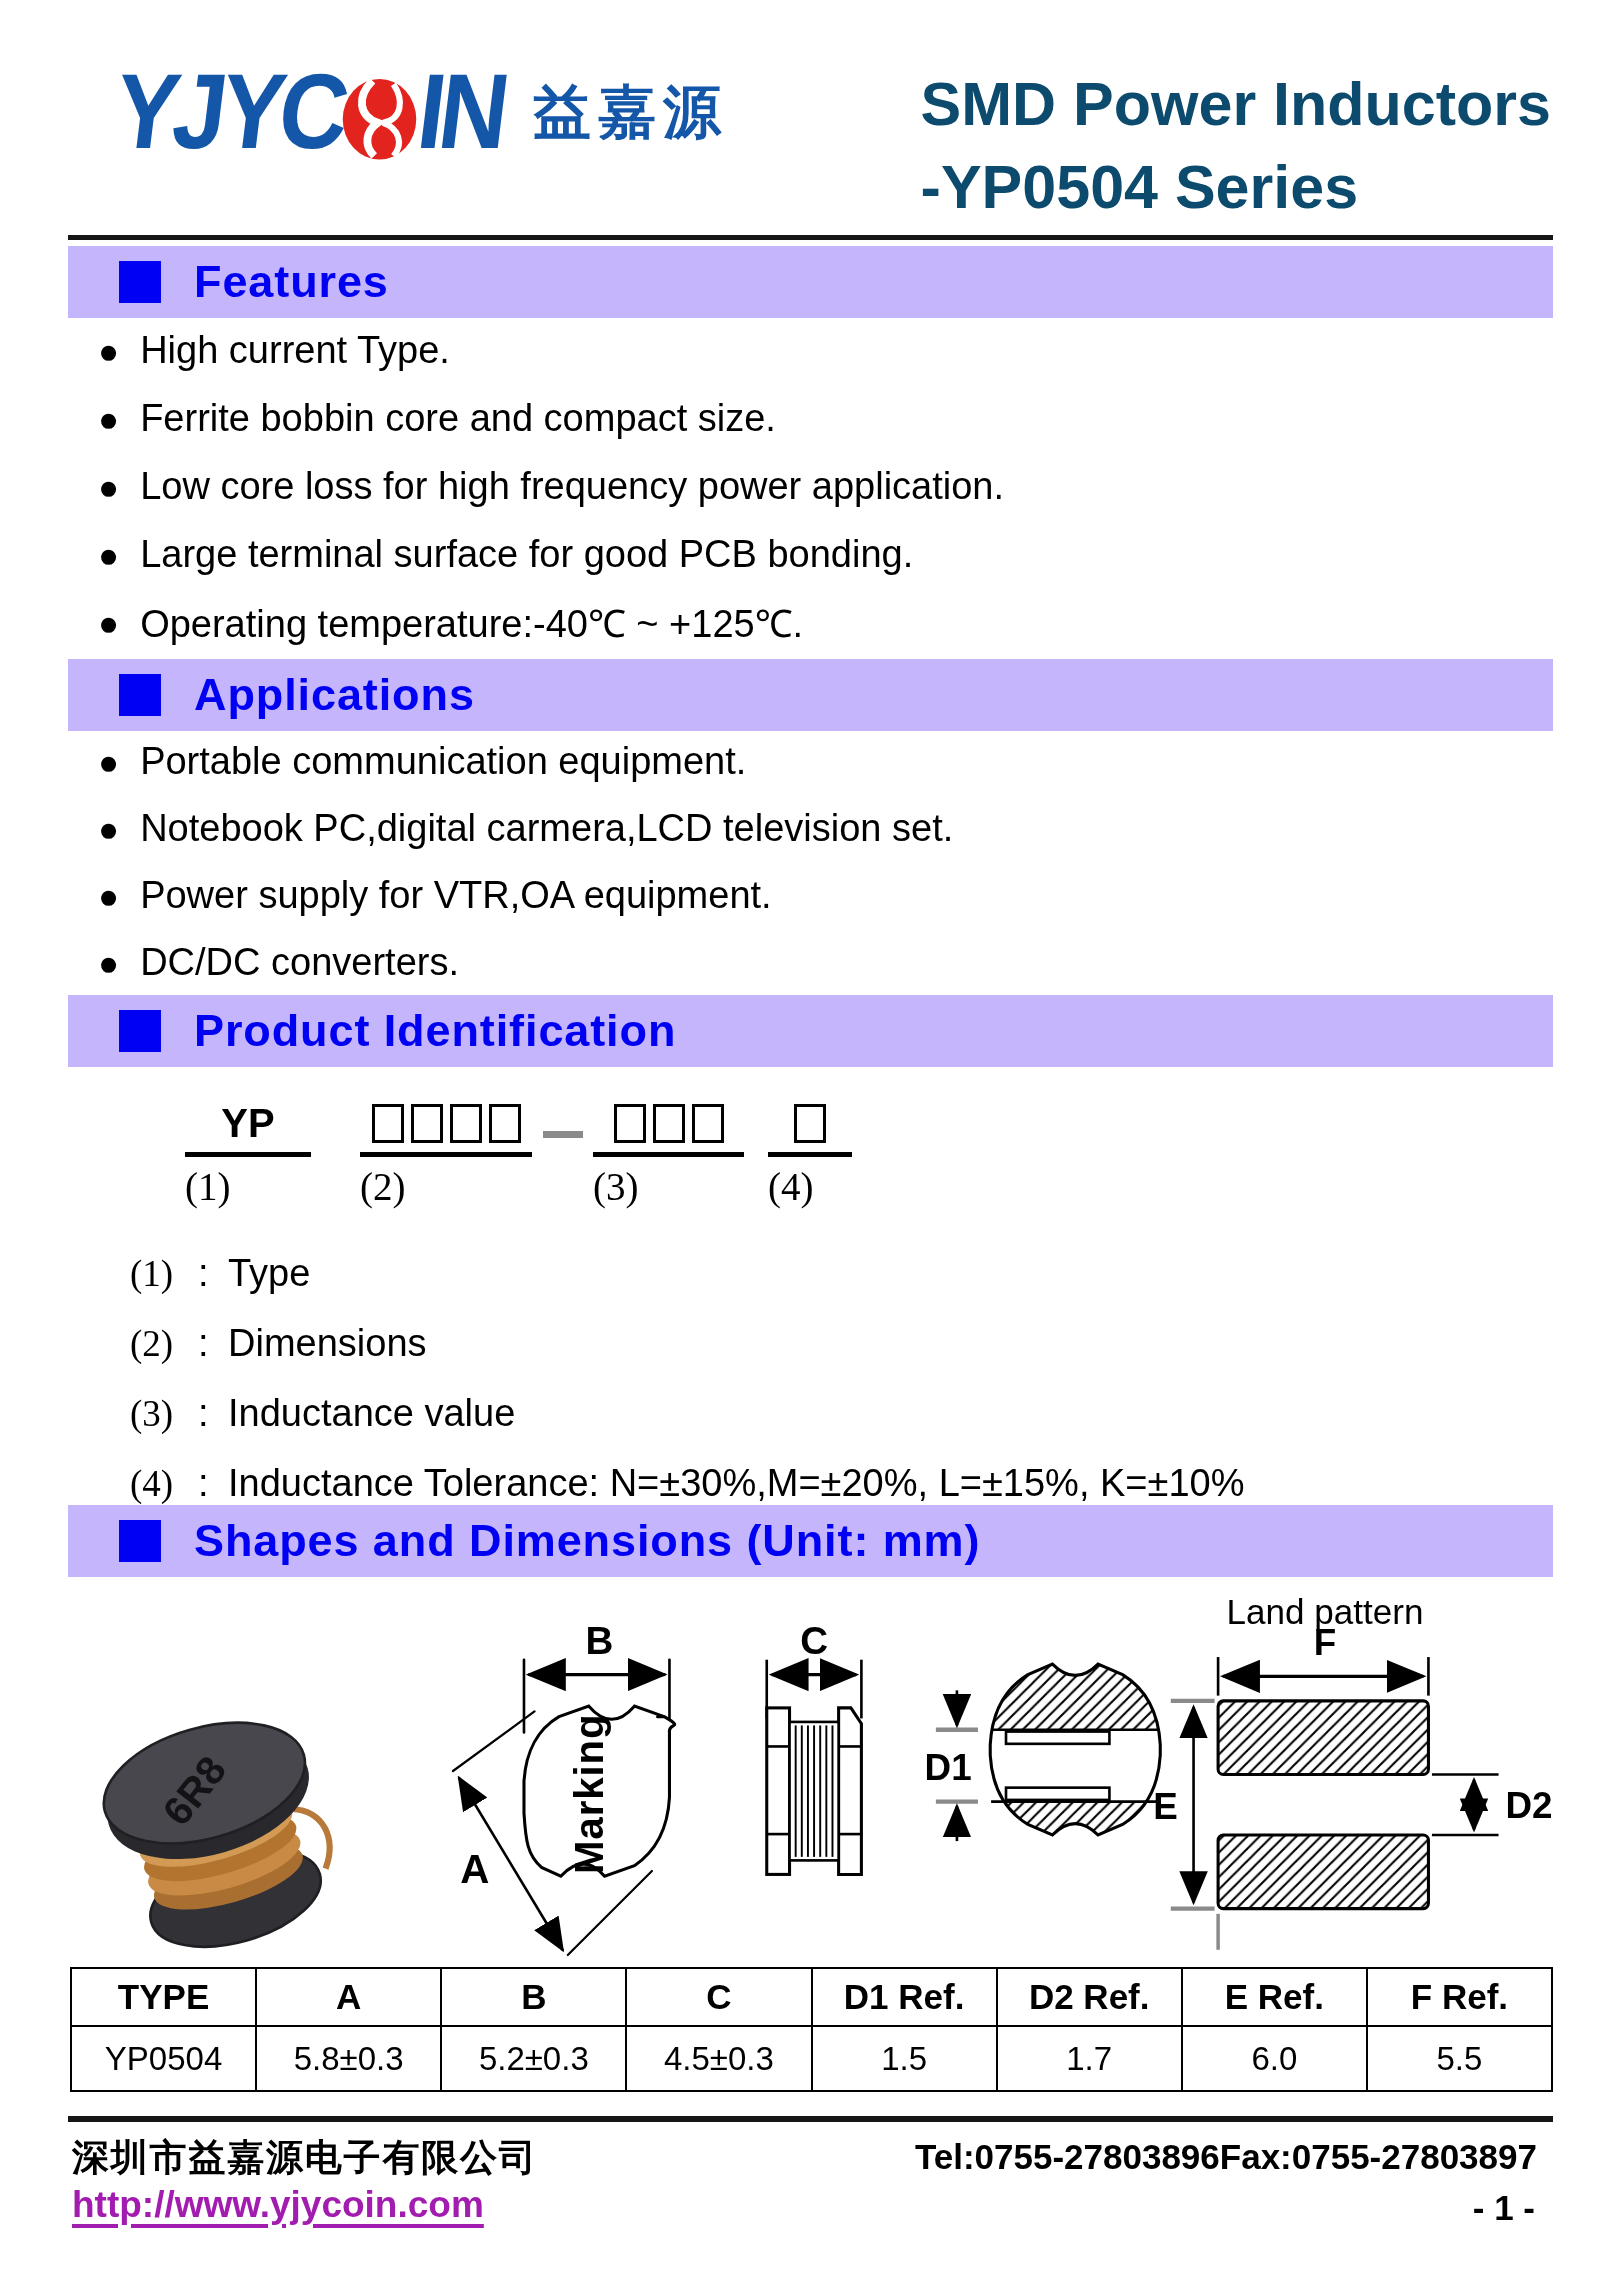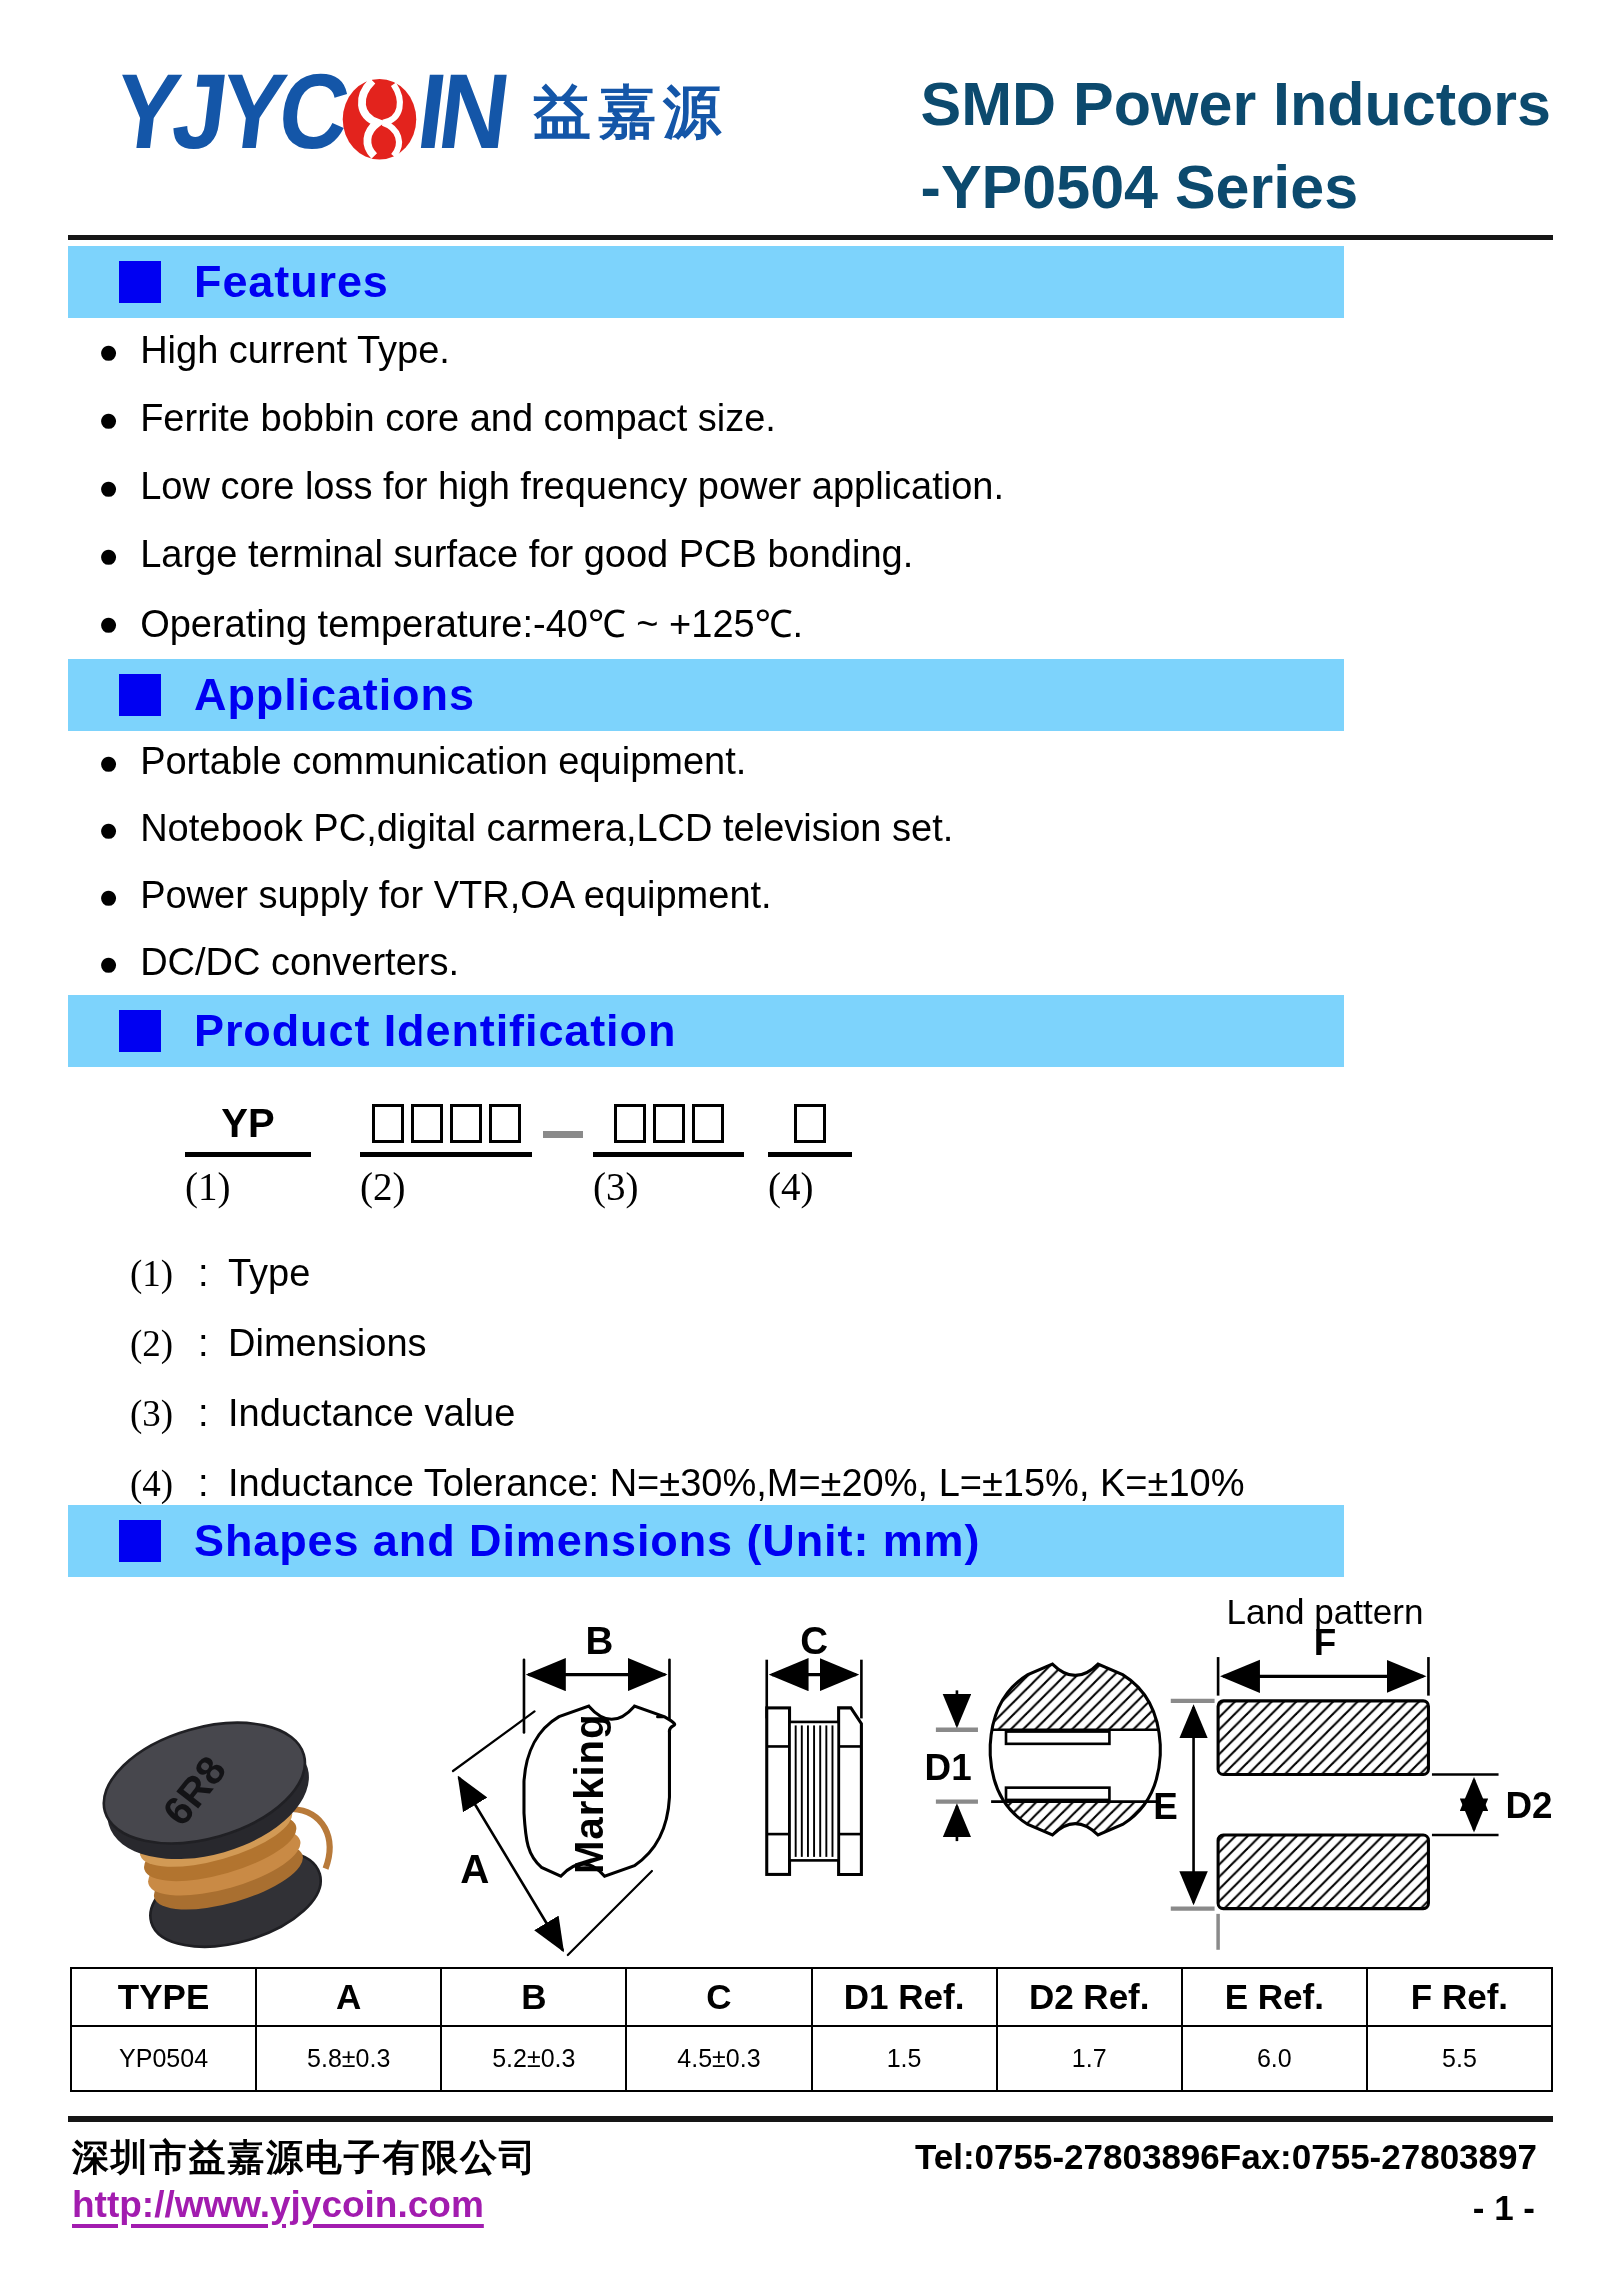--- a/index.html
+++ b/index.html
@@ -24,7 +24,7 @@
   .h-rule{position:absolute;left:68px;top:235px;width:1485px;height:5.3px;background:#161616;}
 
   
-  .banner{position:absolute;left:68px;width:1276px;height:72px;background:#7dd3fc;
+  .banner{position:absolute;left:68px;width:1485px;height:72px;background:#c4b5fd;
           display:flex;align-items:center;}
   .banner .sq{width:42px;height:42px;background:#0000f2;margin-left:51px;flex:0 0 auto;}
   .banner .ttl{color:#0000f2;font-weight:bold;font-size:45px;margin-left:33px;letter-spacing:0.9px;}

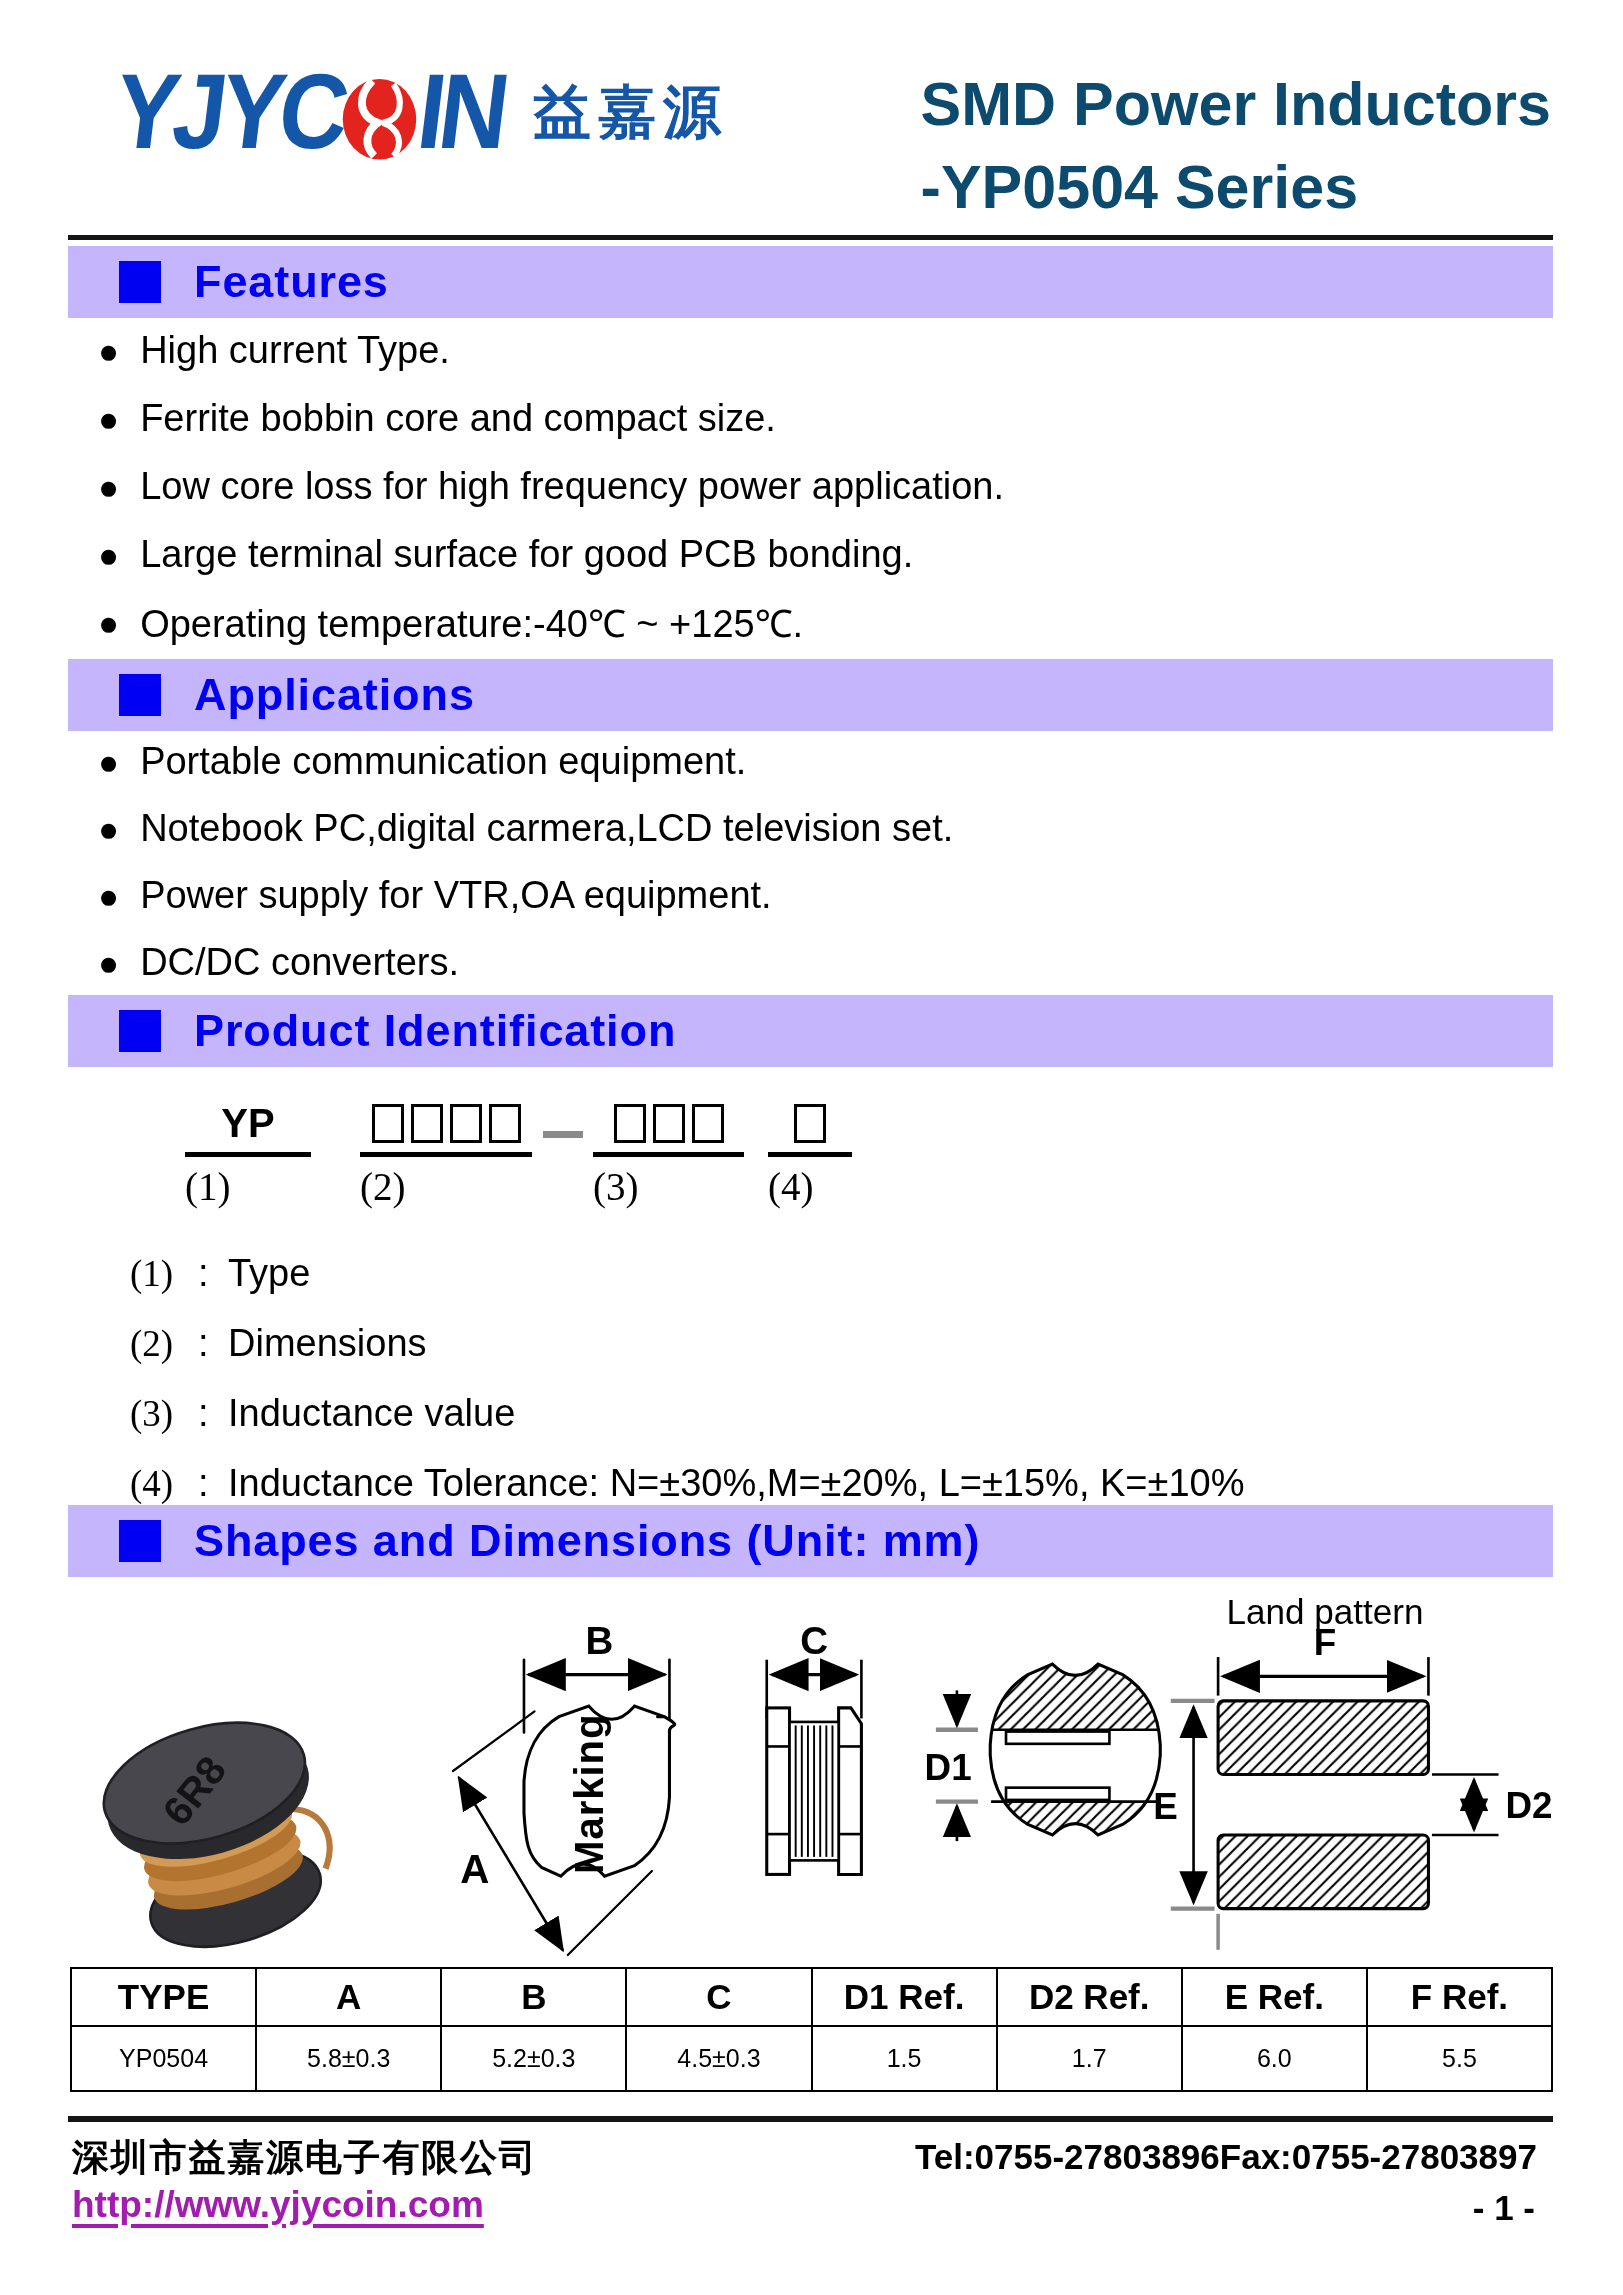--- a/index.html
+++ b/index.html
@@ -56,7 +56,7 @@
              border-collapse:collapse;table-layout:fixed;}
   table.dims th, table.dims td{border:2.6px solid #000;text-align:center;padding:0;}
   table.dims th{height:56px;font-size:35px;font-weight:bold;}
-  table.dims td{height:63px;font-size:25px;font-weight:normal;border-radius:32px;}
+  table.dims td{height:63px;font-size:33px;font-weight:normal;border-radius:32px;}
 
   
   .f-rule{position:absolute;left:68px;top:2116px;width:1485px;height:6.1px;background:#161616;}

